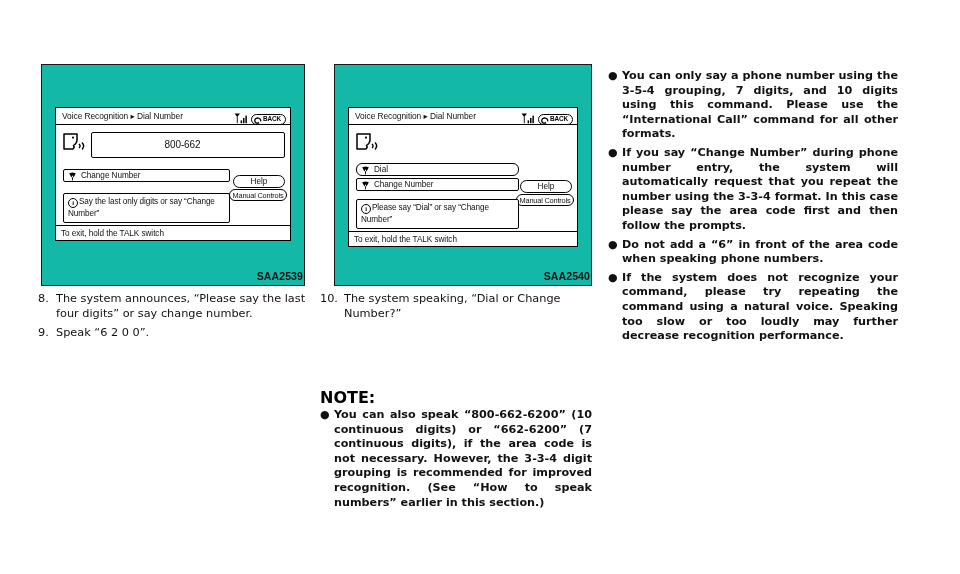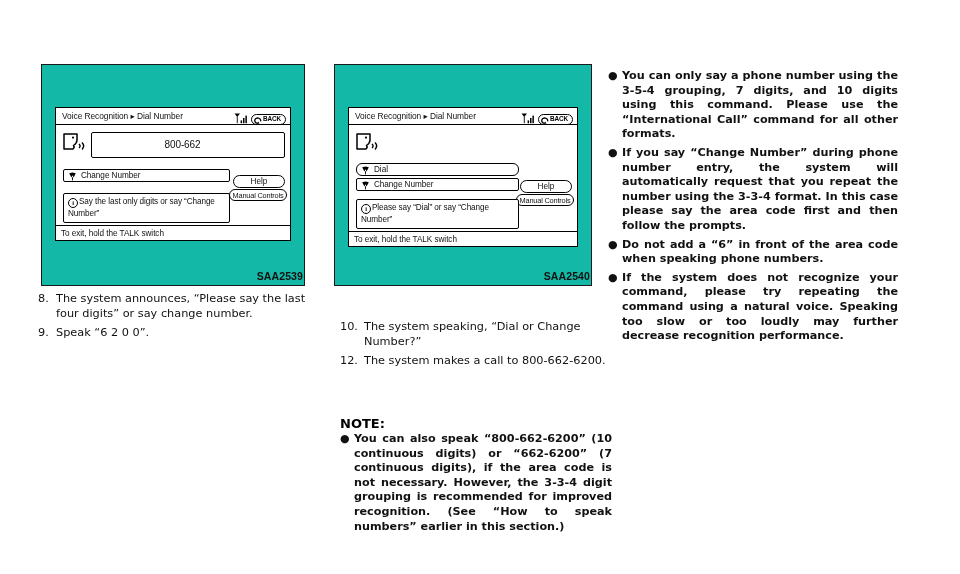--- a/index.html
+++ b/index.html
@@ -24,7 +24,7 @@
     height: 574px;
   }
   .col-1 { left: 38px;  width: 270px; }
-  .col-2 { left: 340px; width: 272px; margin-top: 28px; }
+  .col-2 { left: 320px; width: 272px; }
   .col-3 { left: 608px; width: 290px; }
 
   

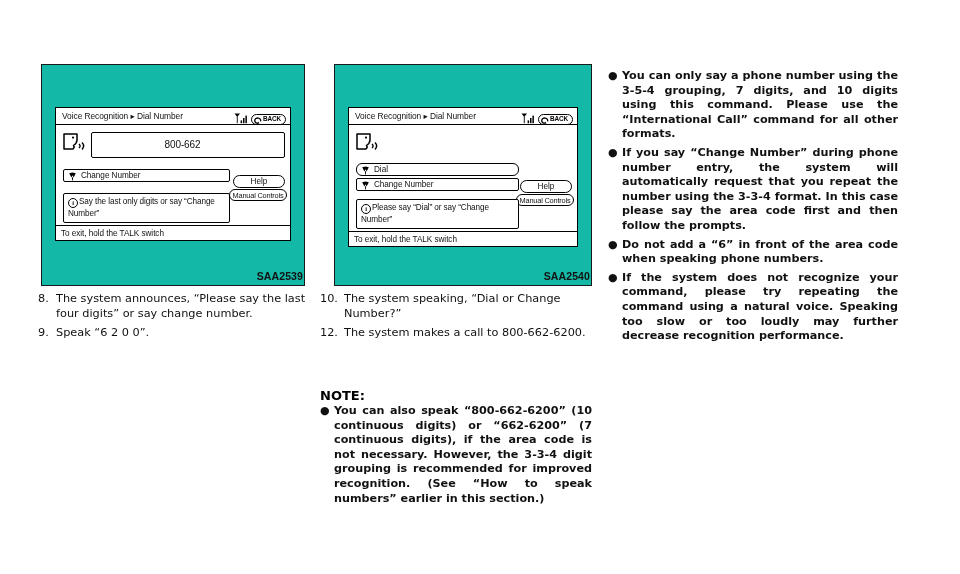--- a/index.html
+++ b/index.html
@@ -492,10 +492,6 @@
       <span class="step-num">10.</span>
       <span class="step-text">The system speaking, “Dial or Change Number?”</span>
     </div>
-    <div class="step">
-      <span class="step-num">12.</span>
-      <span class="step-text just">The system makes a call to 800-662-6200.</span>
-    </div>
   </div>
 
   <div class="col-2" style="position:absolute; top:388px;">

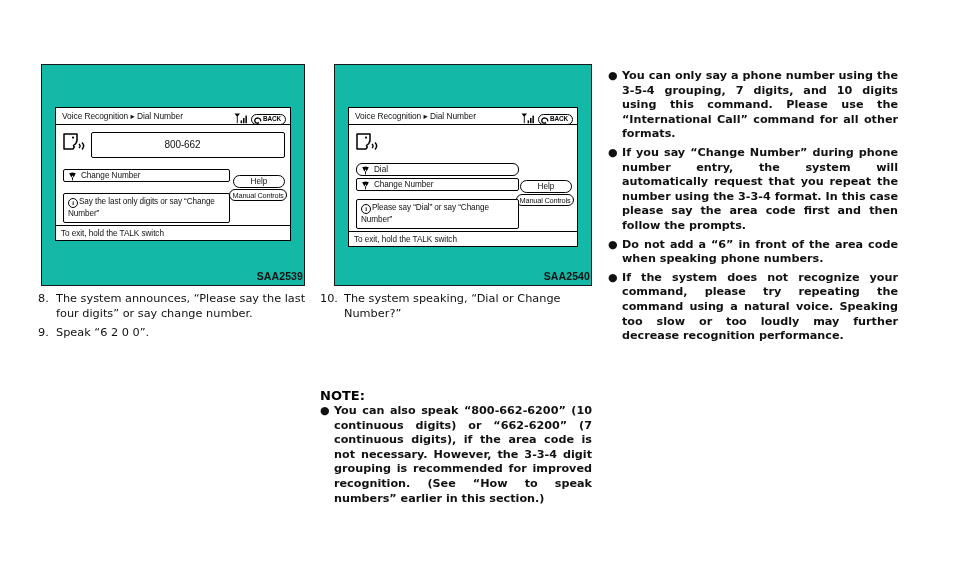--- a/index.html
+++ b/index.html
@@ -246,7 +246,7 @@
 
   .note-head {
     font-weight: 700;
-    font-size: 13px;
+    font-size: 16px;
     margin-bottom: 1px;
     font-family: "DejaVu Sans", sans-serif;
   }

